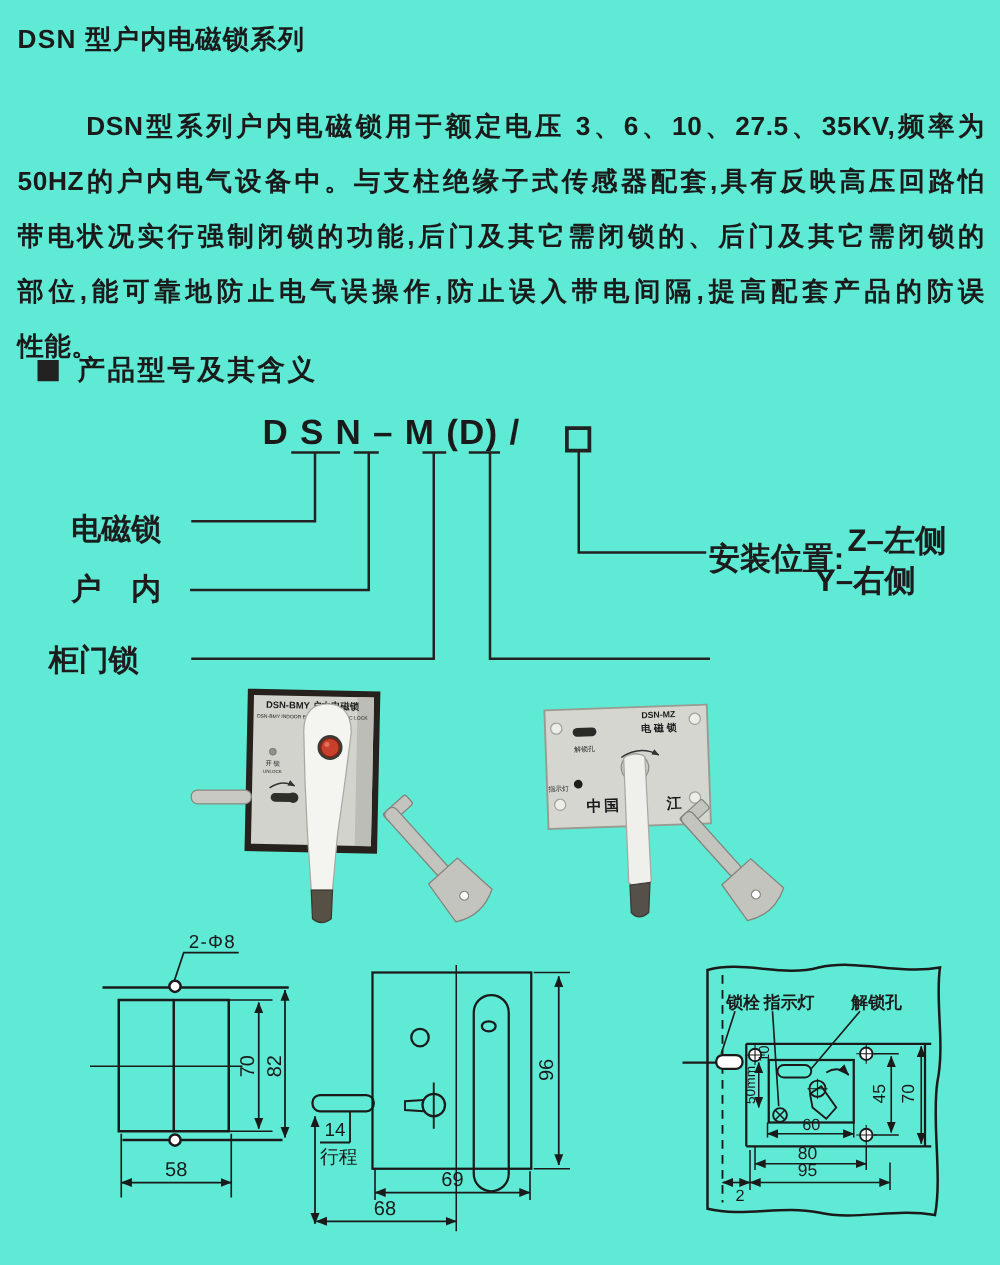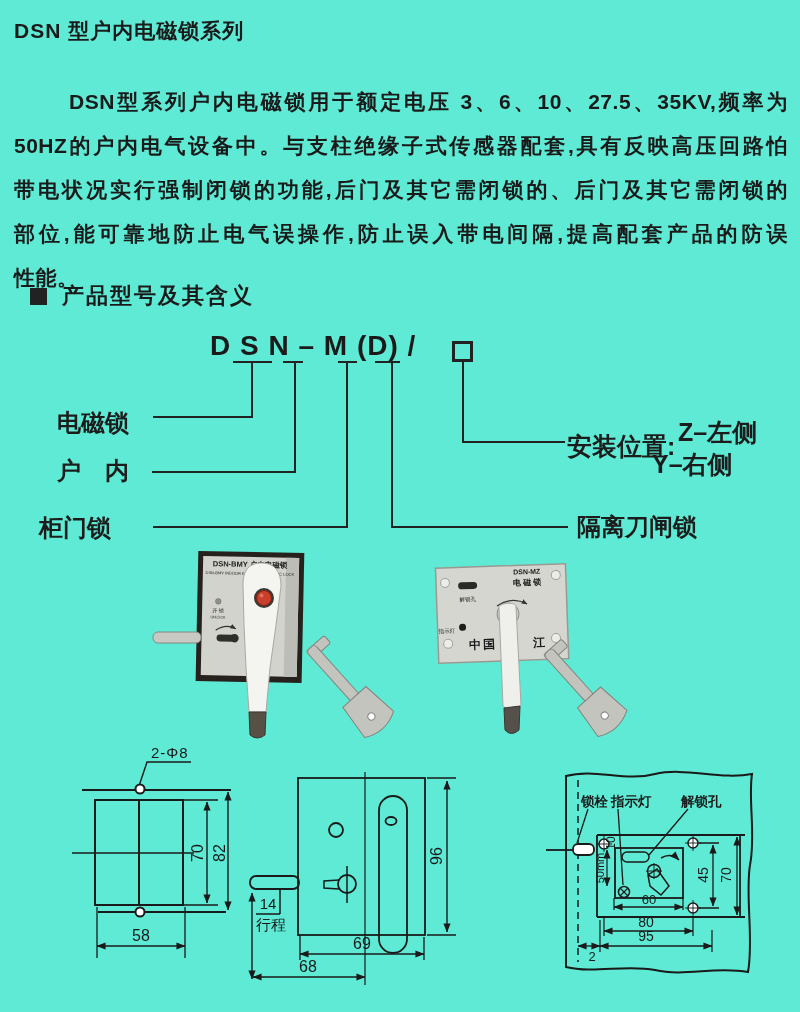--- a/index.html
+++ b/index.html
@@ -71,7 +71,6 @@
   <div class="abs dlabel r-pos">安装位置:</div>
   <div class="abs dlabel r-z">Z–左侧</div>
   <div class="abs dlabel r-y">Y–右侧</div>
-  <div class="abs dlabel r-knife">隔离刀闸锁</div>
 
   <svg class="abs" style="left:150px;top:548px;" width="260" height="200" viewBox="150 548 260 200">
     <defs>

